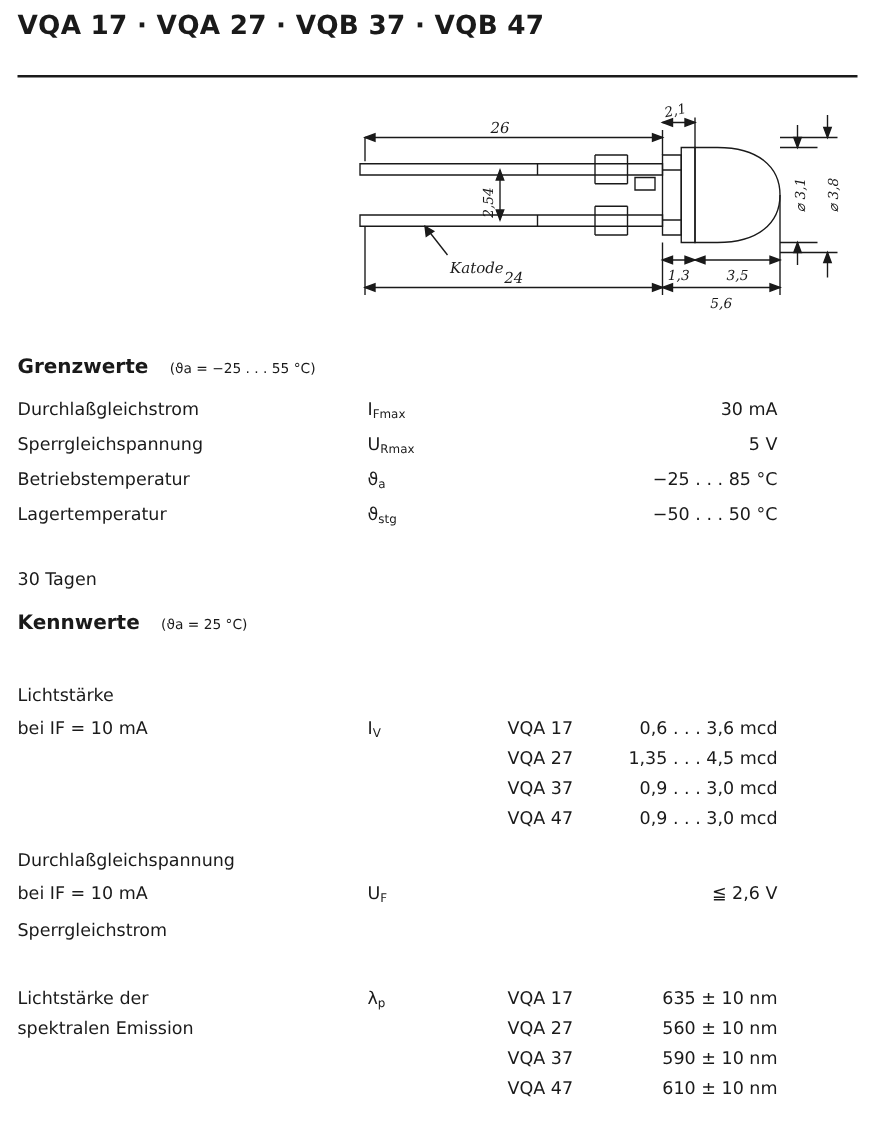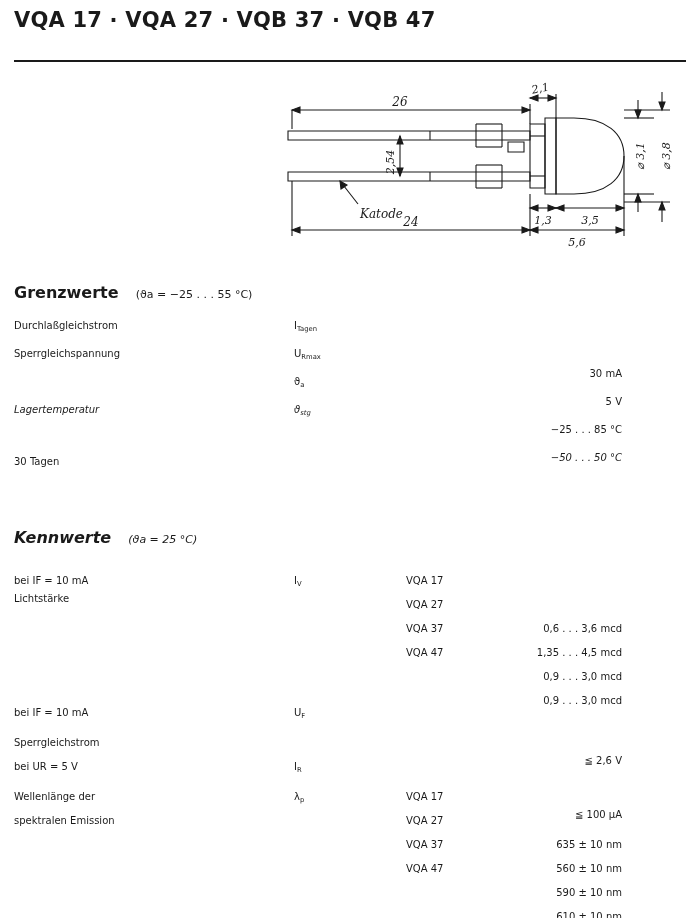--- a/index.html
+++ b/index.html
@@ -69,7 +69,7 @@
     left: 0;
     width: 636px;
     height: 22px;
-    font-size: 10px;
+    font-size: 14px;
   }
   .c-name {
     position: absolute;

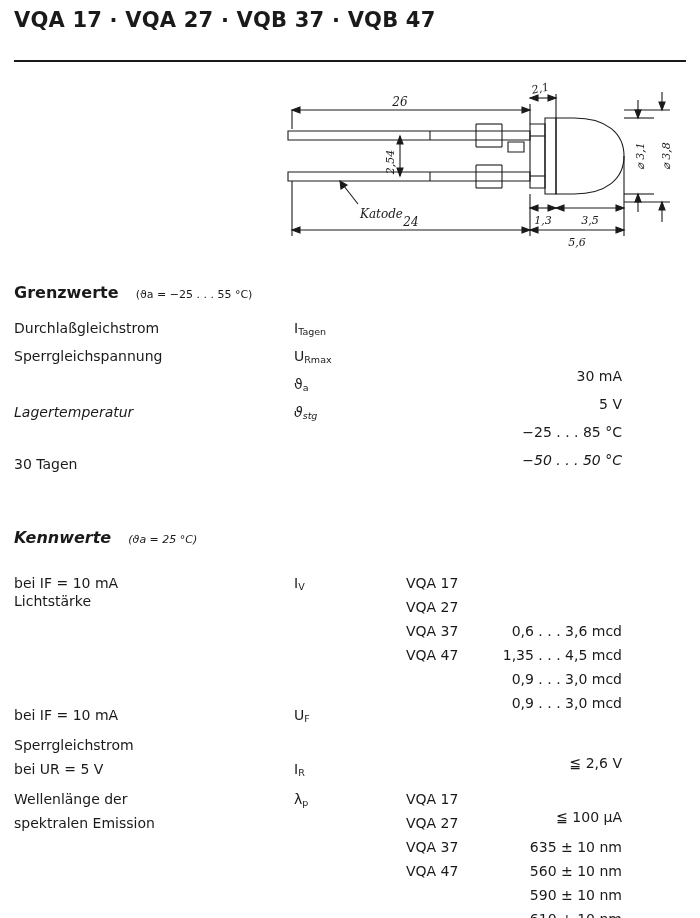--- a/index.html
+++ b/index.html
@@ -220,7 +220,7 @@
 
   <div class="row" style="top:320px;">
     <span class="c-name">Durchlaßgleichstrom</span>
-    <span class="c-sym"><span>I</span><sub>Tagen</sub></span>
+    <span class="c-sym"><span>I</span><sub>Fmax</sub></span>
     <span class="c-val">30 mA</span>
   </div>
 

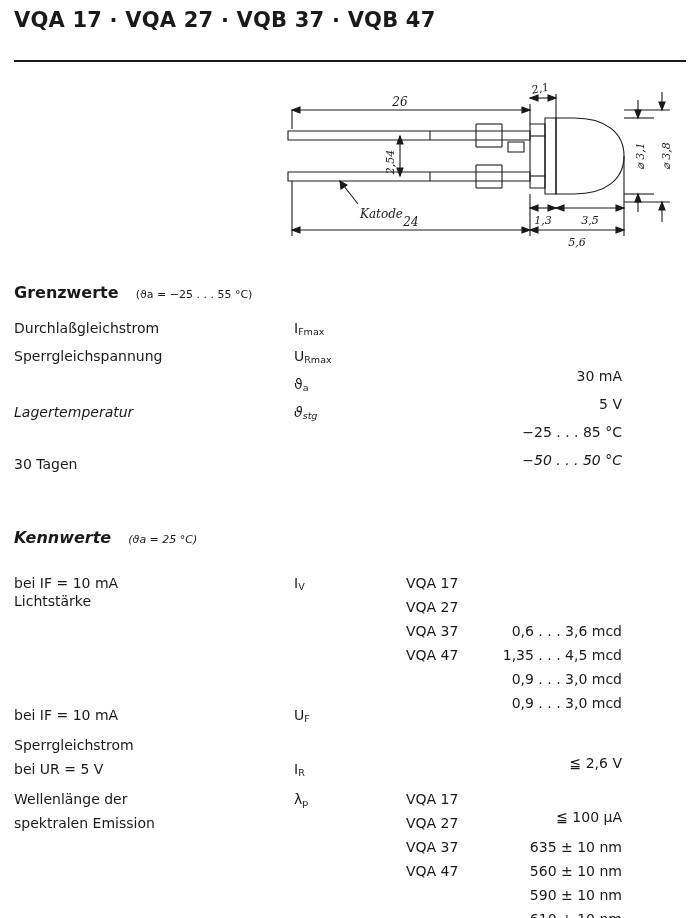--- a/index.html
+++ b/index.html
@@ -95,7 +95,6 @@
     top: 0;
     text-align: center;
     white-space: nowrap;
-    margin-top: 48px;
   }
   .c-val.bold { font-weight: bold; }
   sub {

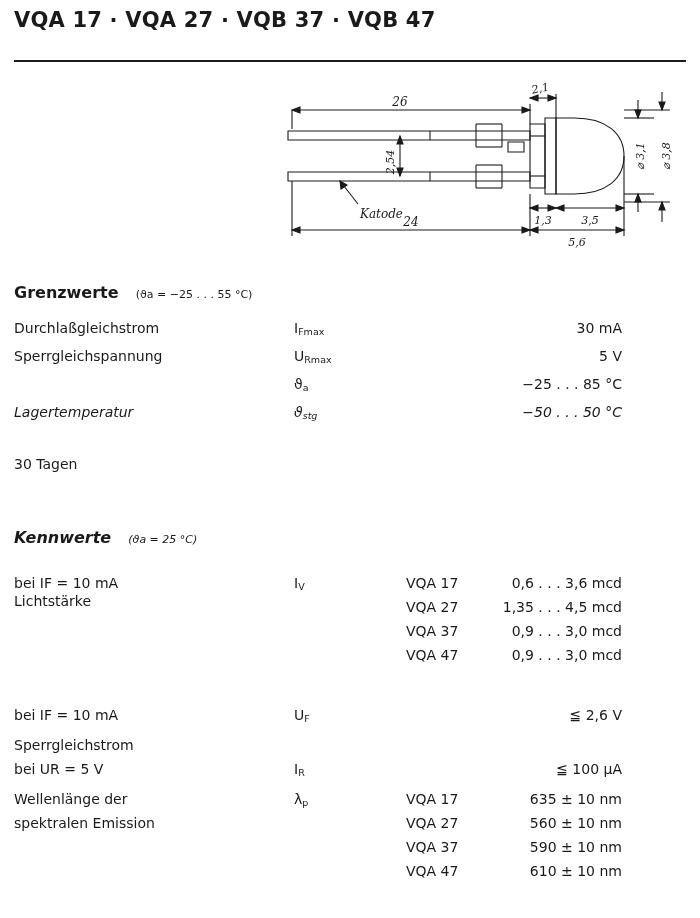--- a/index.html
+++ b/index.html
@@ -230,6 +230,7 @@
   </div>
 
   <div class="row" style="top:376px;">
+    <span class="c-name">Betriebstemperatur</span>
     <span class="c-sym"><span>ϑ</span><sub>a</sub></span>
     <span class="c-val">−25 . . . 85 °C</span>
   </div>

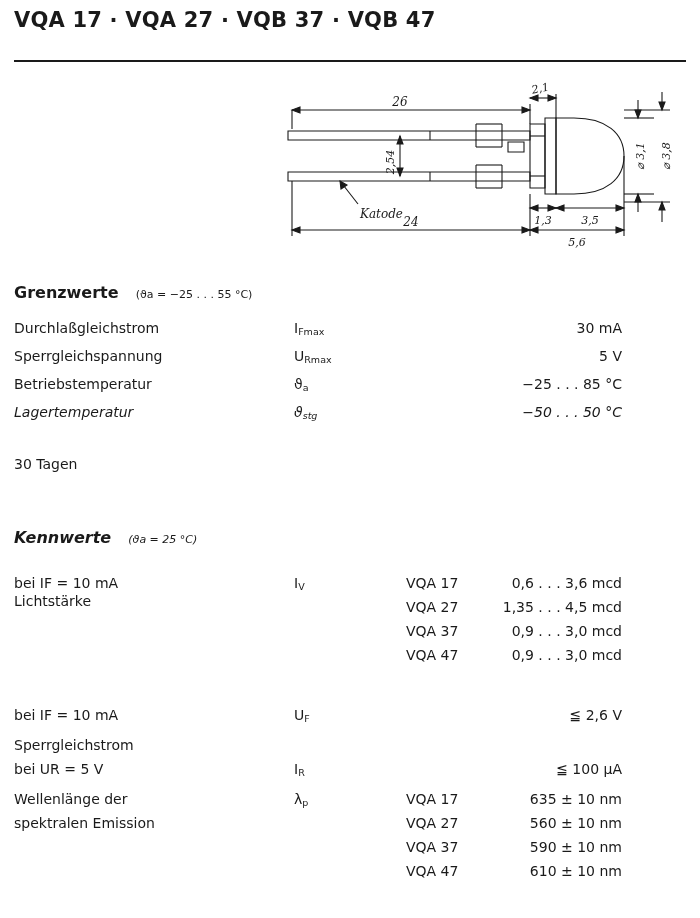--- a/index.html
+++ b/index.html
@@ -235,7 +235,7 @@
     <span class="c-val">−25 . . . 85 °C</span>
   </div>
 
-  <div class="row" style="top:404px;font-style:italic;">
+  <div class="row" style="top:404px;">
     <span class="c-name">Lagertemperatur</span>
     <span class="c-sym"><span>ϑ</span><sub>stg</sub></span>
     <span class="c-val">−50 . . . 50 °C</span>

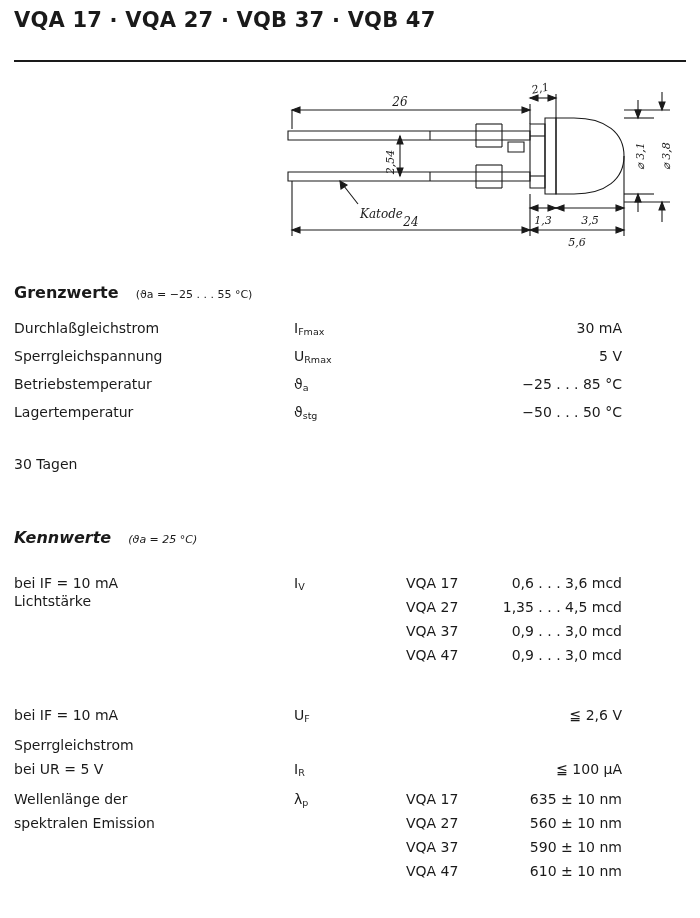--- a/index.html
+++ b/index.html
@@ -246,7 +246,7 @@
     <span class="c-name">30 Tagen</span>
   </div>
 
-  <div class="sec-head" style="left:14px; top:528px;font-style:italic;">
+  <div class="sec-head" style="left:14px; top:488px;">
     <span class="bold">Kennwerte</span>
     <span class="cond" style="margin-left:12px;">(ϑa = 25 °C)</span>
   </div>

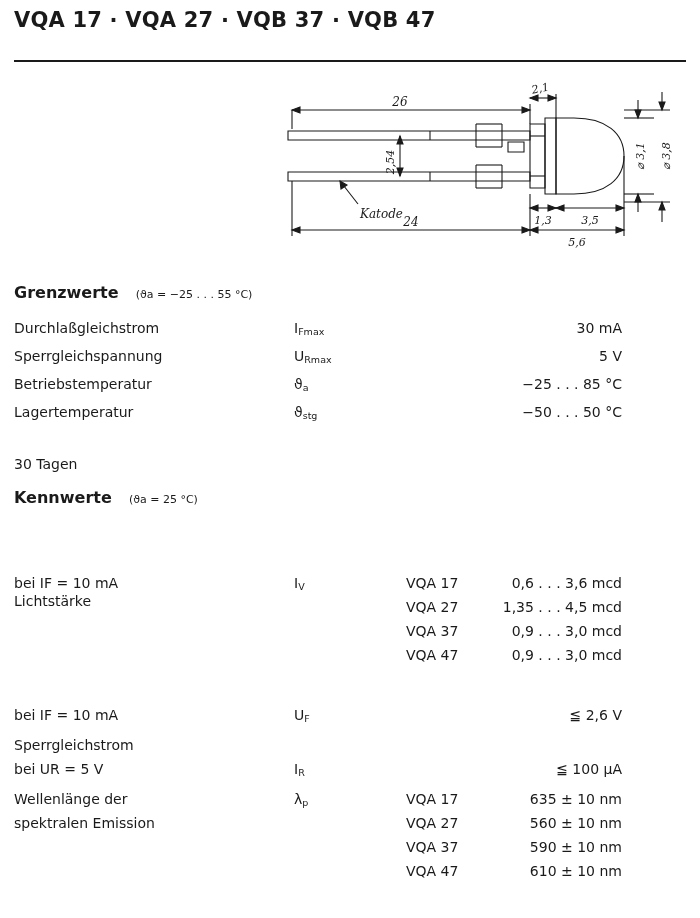--- a/index.html
+++ b/index.html
@@ -251,7 +251,7 @@
     <span class="cond" style="margin-left:12px;">(ϑa = 25 °C)</span>
   </div>
 
-  <div class="row" style="top:549px;margin-top:44px;">
+  <div class="row" style="top:549px;">
     <span class="c-name">Lichtstärke</span>
   </div>
   <div class="row" style="top:575px;">

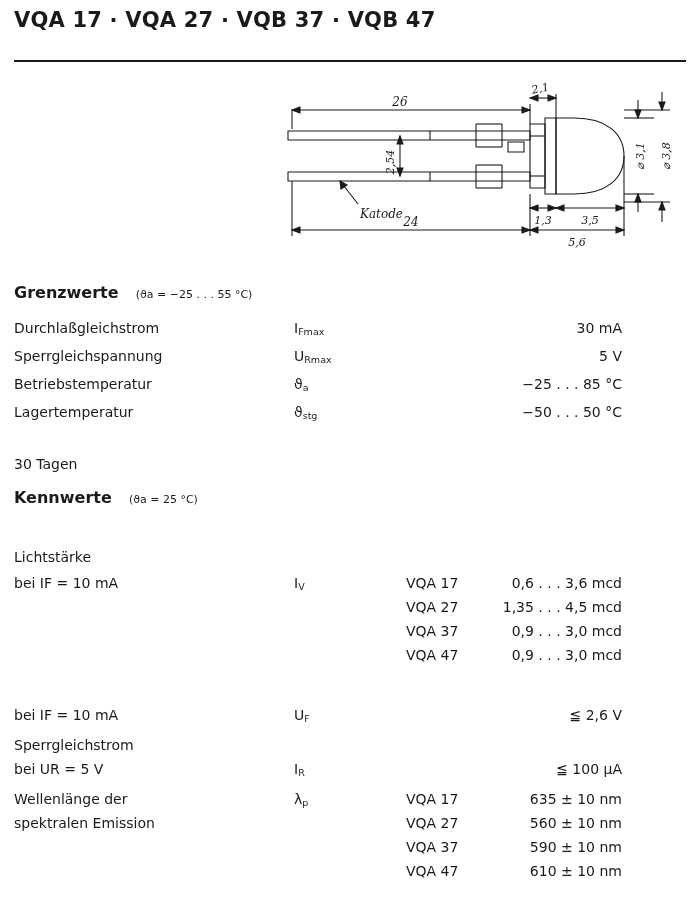--- a/index.html
+++ b/index.html
@@ -273,6 +273,9 @@
     <span class="c-val">0,9 . . . 3,0 mcd</span>
   </div>
 
+  <div class="row" style="top:681px;">
+    <span class="c-name">Durchlaßgleichspannung</span>
+  </div>
   <div class="row" style="top:707px;">
     <span class="c-name">bei IF = 10 mA</span>
     <span class="c-sym"><span>U</span><sub>F</sub></span>

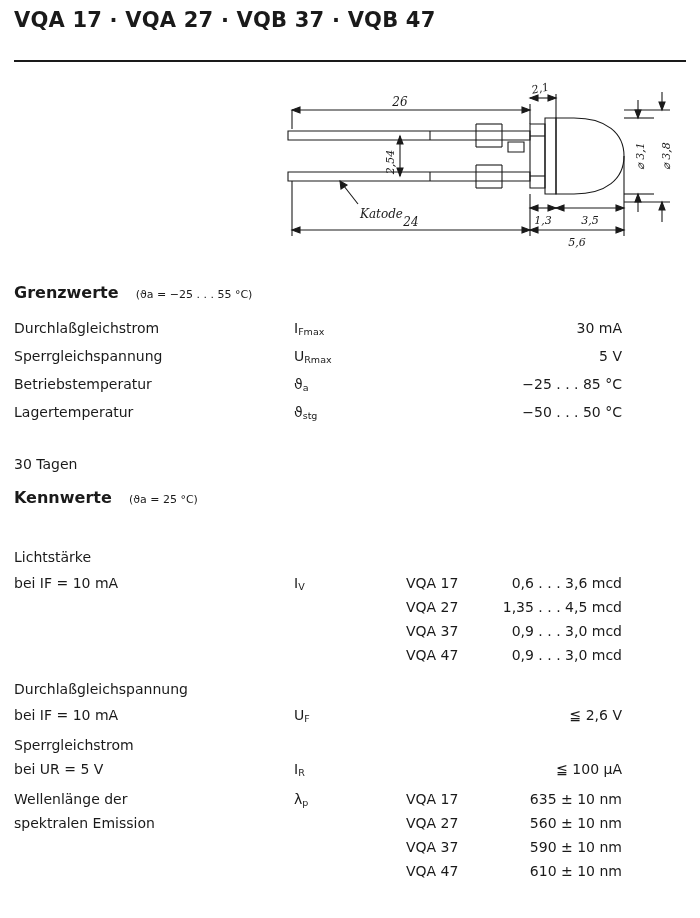--- a/index.html
+++ b/index.html
@@ -285,11 +285,6 @@
   <div class="row" style="top:737px;">
     <span class="c-name">Sperrgleichstrom</span>
   </div>
-  <div class="row" style="top:761px;">
-    <span class="c-name">bei UR = 5 V</span>
-    <span class="c-sym"><span>I</span><sub>R</sub></span>
-    <span class="c-val">≦ 100 µA</span>
-  </div>
 
   <div class="row" style="top:791px;">
     <span class="c-name">Wellenlänge der</span>

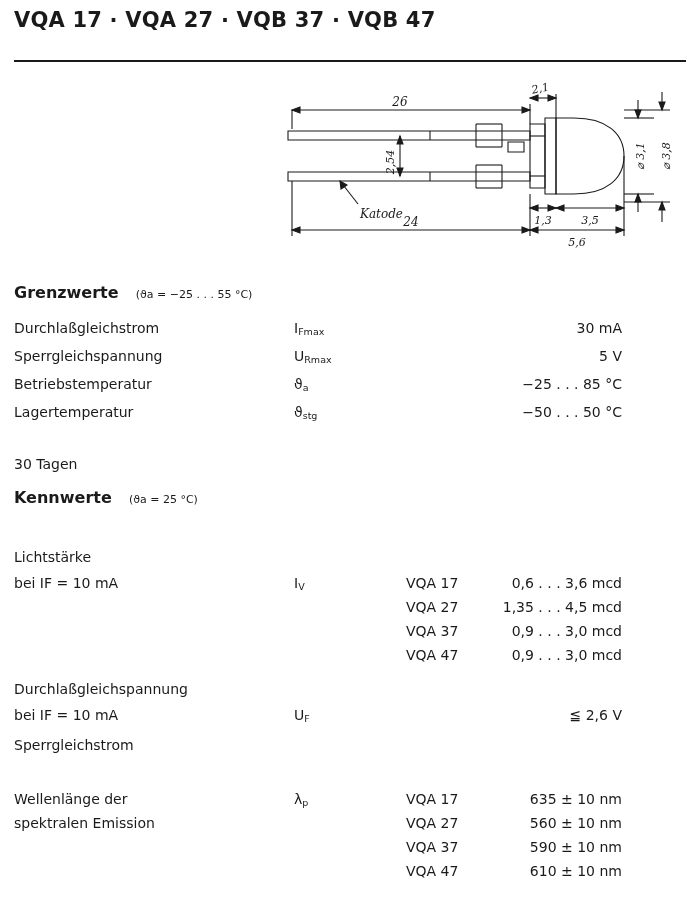--- a/index.html
+++ b/index.html
@@ -287,7 +287,7 @@
   </div>
 
   <div class="row" style="top:791px;">
-    <span class="c-name">Wellenlänge der</span>
+    <span class="c-name">Lichtstärke der</span>
     <span class="c-sym"><span>λ</span><sub>p</sub></span>
     <span class="c-type">VQA 17</span>
     <span class="c-val">635 ± 10 nm</span>

